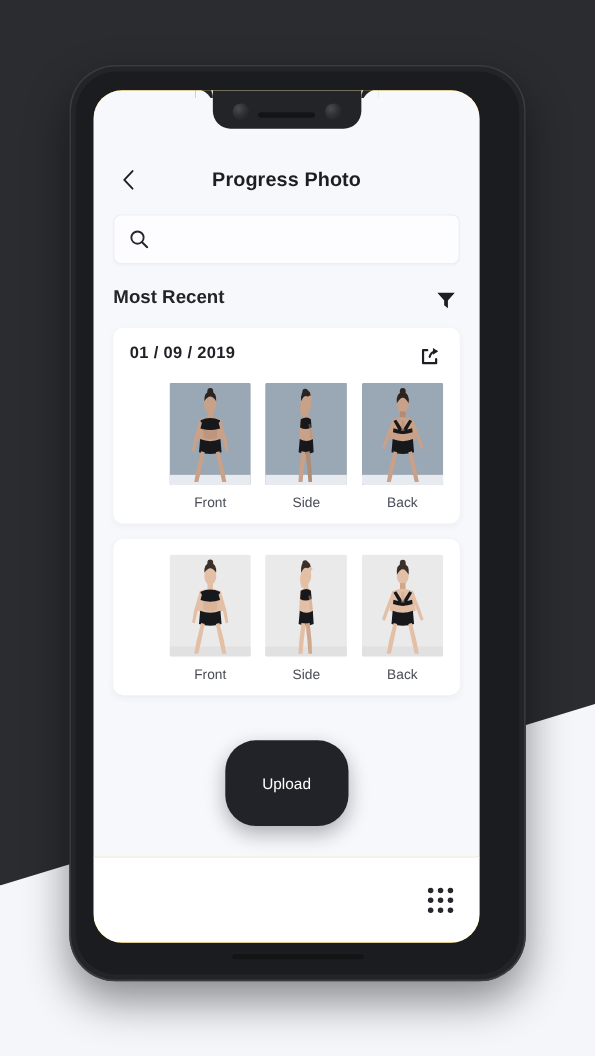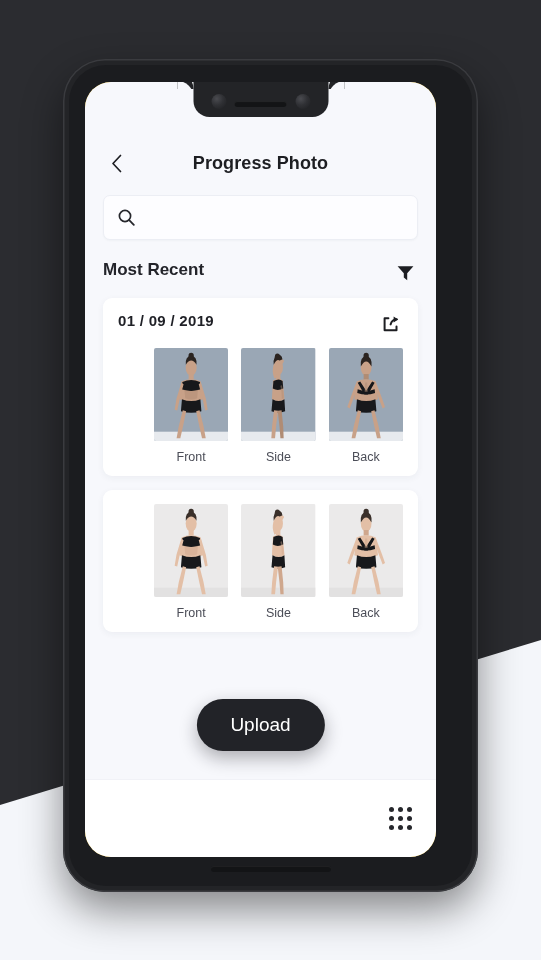--- a/index.html
+++ b/index.html
@@ -141,8 +141,8 @@
     position:absolute; left:50%; transform:translateX(-50%);
     bottom:28px;
     background:#222328; color:#fff;
-    font-size:19px;
-    padding:15px 34px; border-radius:28px;
+    font-size:14px;
+    padding:31px 34px; border-radius:28px;
     box-shadow:0 7px 18px rgba(20,22,30,.33);
     cursor:pointer; z-index:5;
     white-space:nowrap;

